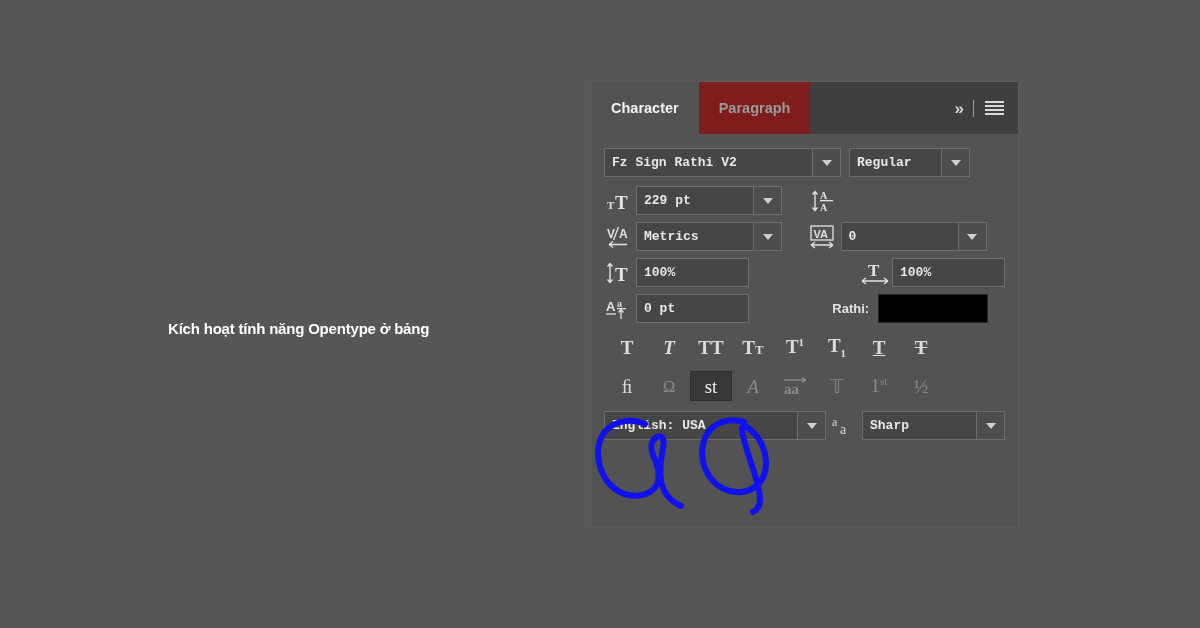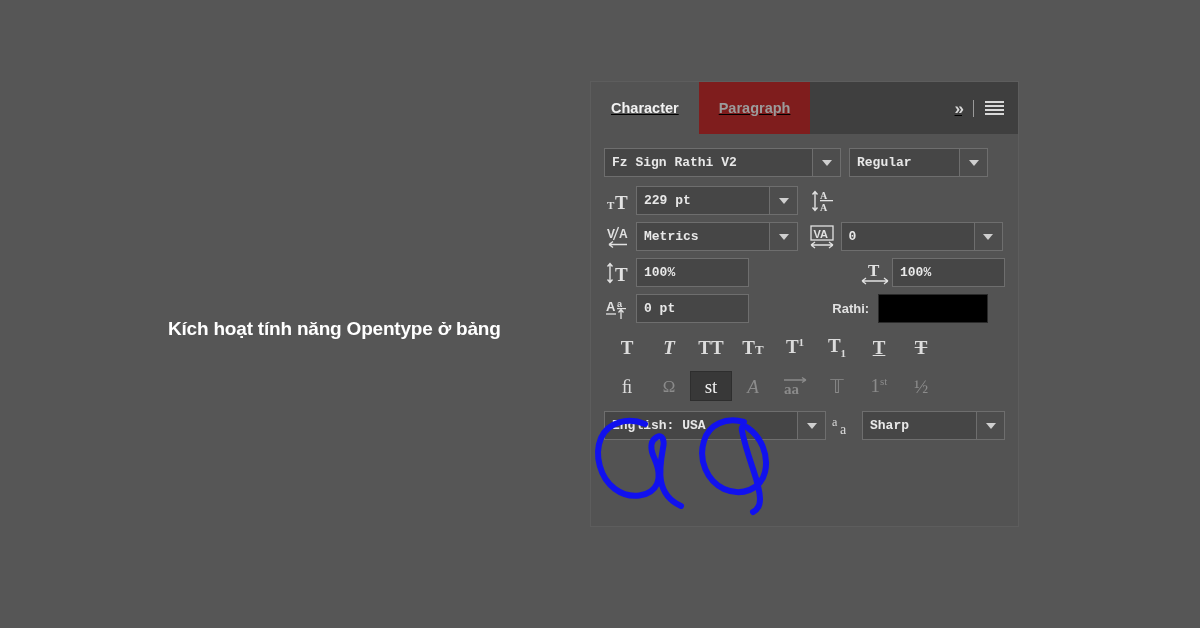--- a/index.html
+++ b/index.html
@@ -56,7 +56,6 @@
     background: #3f3f3f;
     display: flex;
     align-items: flex-end;
-    text-decoration: underline;
   }
   .tab {
     height: 52px;

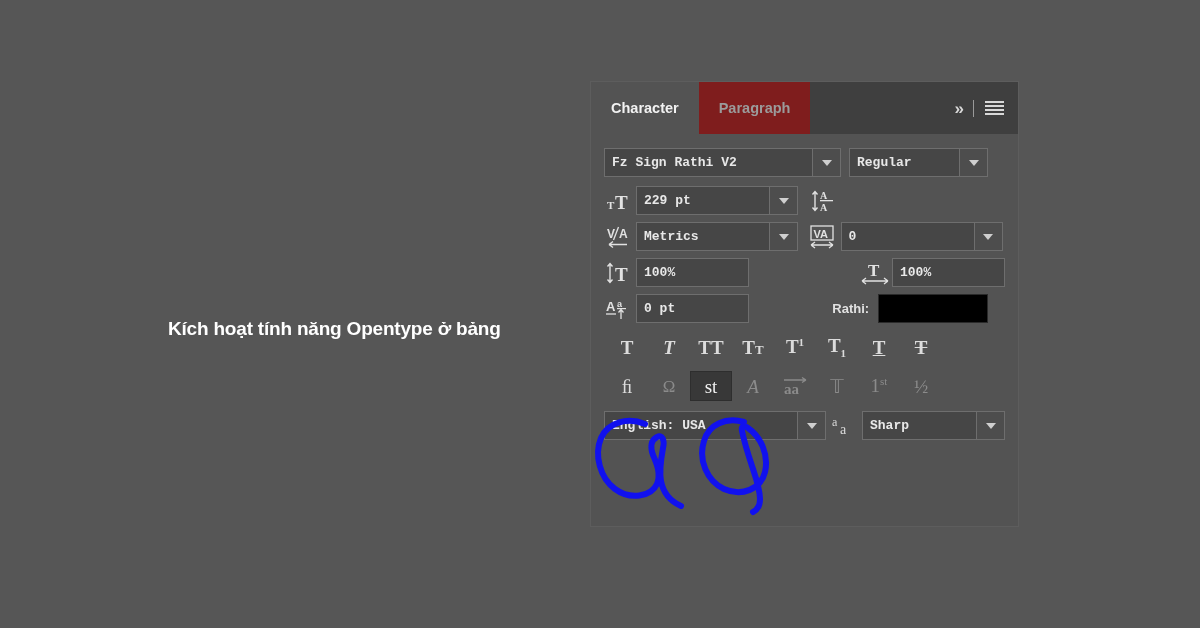--- a/index.html
+++ b/index.html
@@ -179,7 +179,7 @@
   
   .fontrow { margin-bottom: 9px; }
   .font-family-field { width: 237px; }
-  .font-style-field  { width: 139px; margin-left: 8px; }
+  .font-style-field  { width: 121px; margin-left: 8px; }
 
   .sized-field { width: 162px; gap: 24px; }
   .plain-field { width: 113px; }

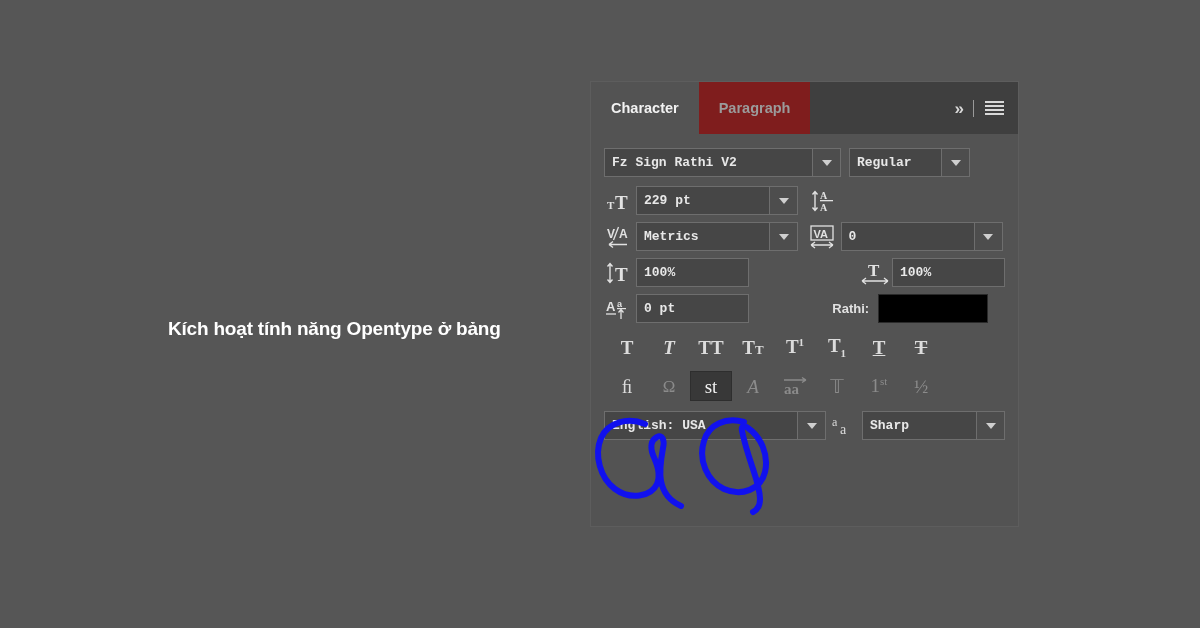--- a/index.html
+++ b/index.html
@@ -181,7 +181,7 @@
   .font-family-field { width: 237px; }
   .font-style-field  { width: 121px; margin-left: 8px; }
 
-  .sized-field { width: 162px; gap: 24px; }
+  .sized-field { width: 146px; gap: 24px; }
   .plain-field { width: 113px; }
 
   .color-label {

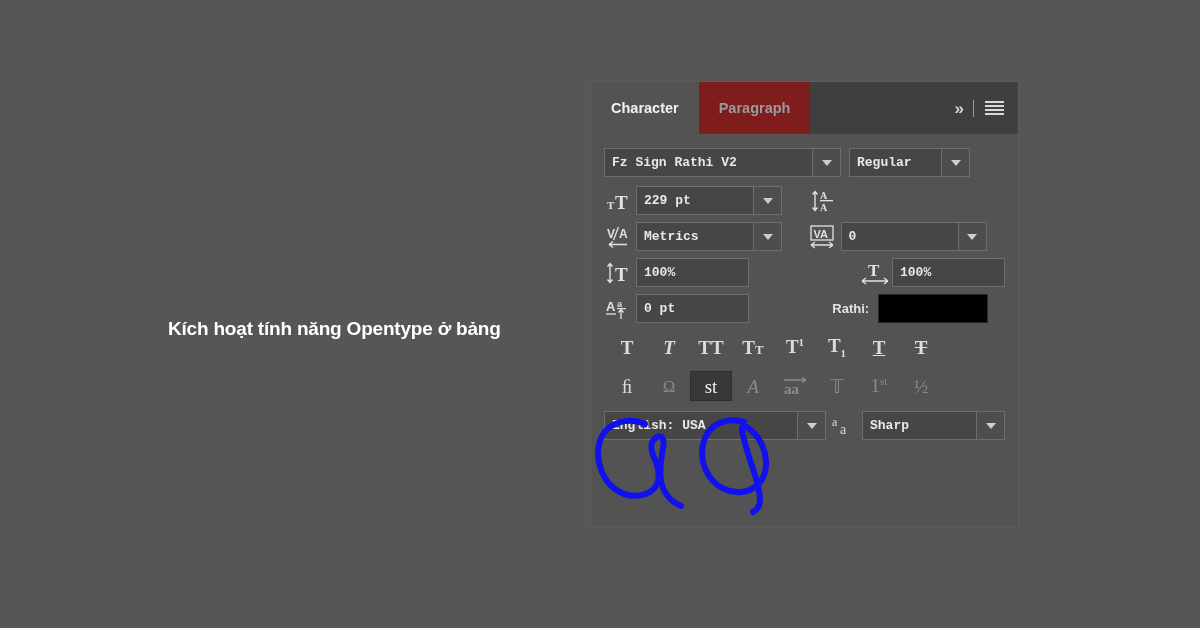--- a/index.html
+++ b/index.html
@@ -24,7 +24,7 @@
   }
   .overlay-line1 {
     color: #ffffff;
-    font-size: 19px;
+    font-size: 15px;
     font-weight: bold;
     letter-spacing: -0.2px;
     line-height: 26px;

